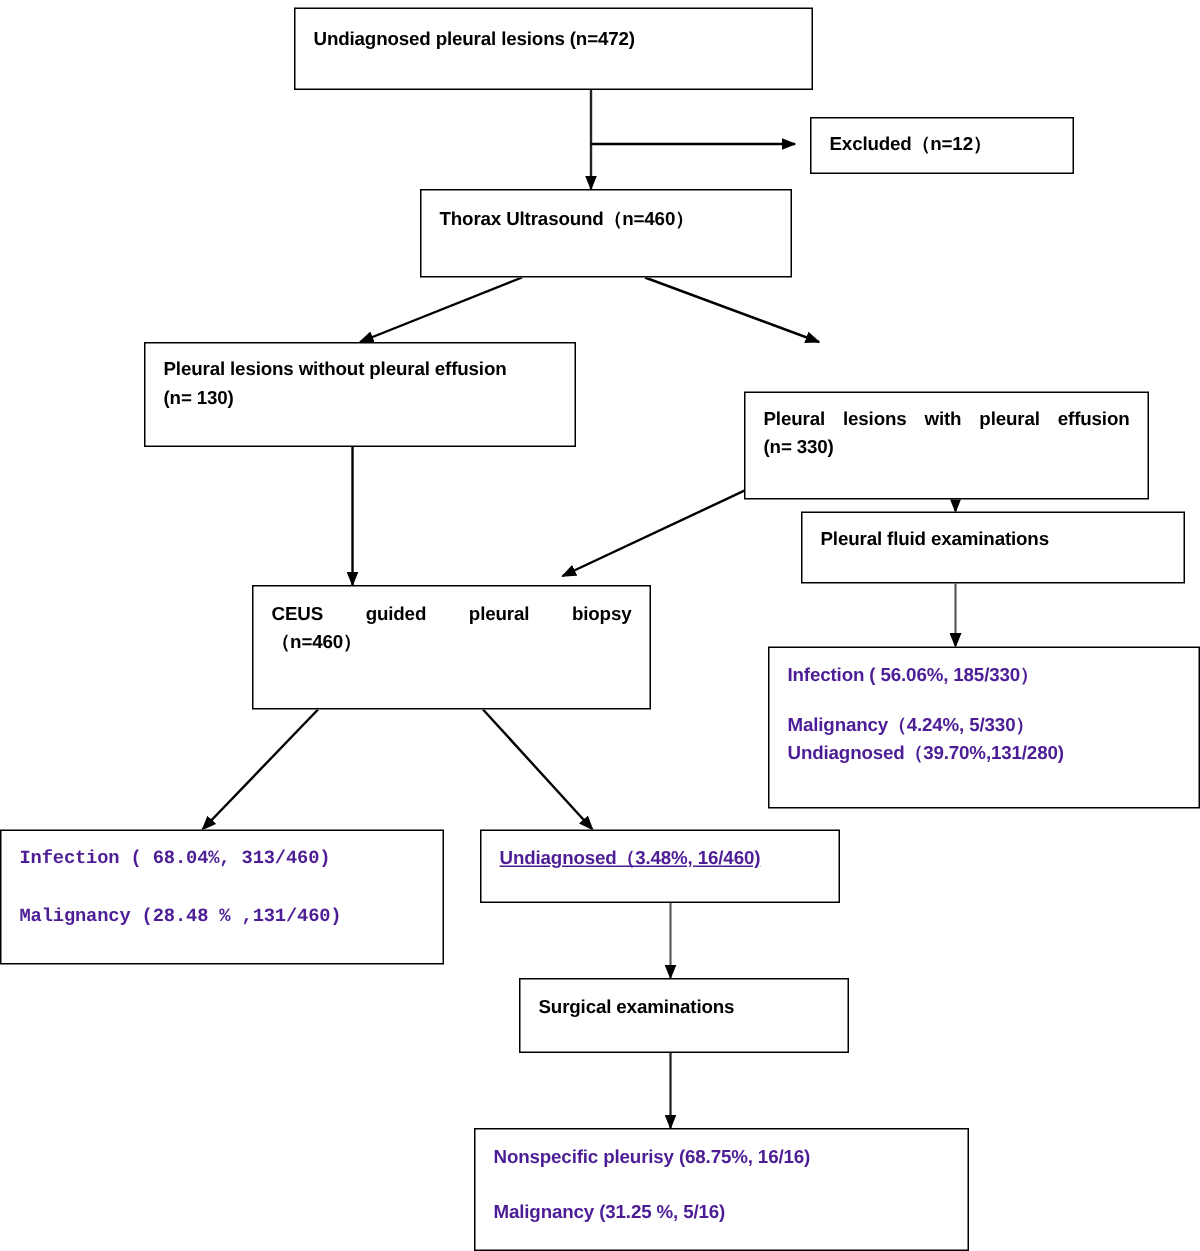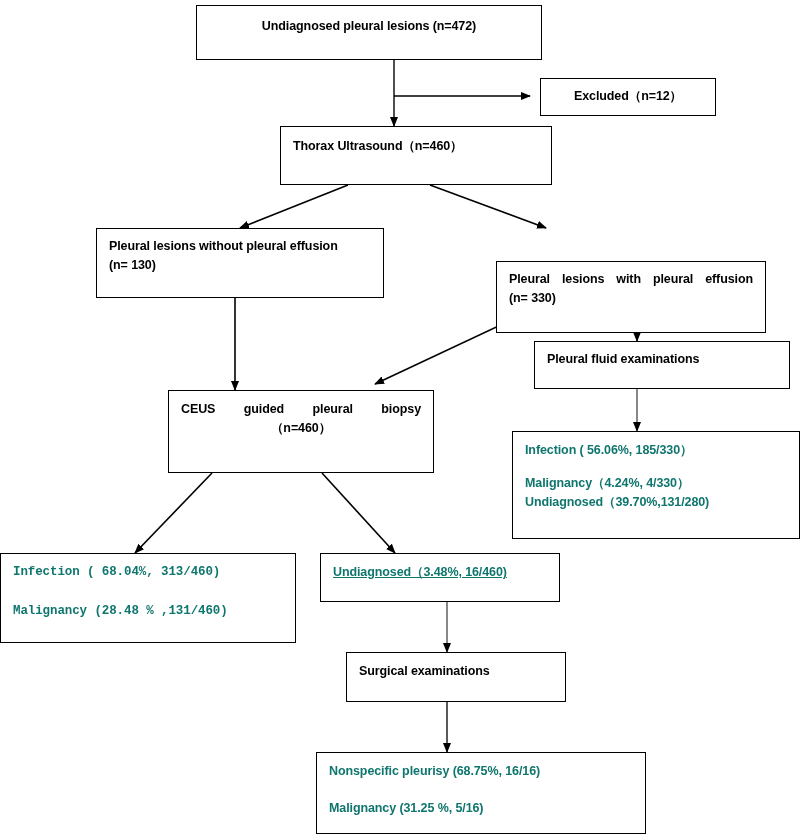--- a/index.html
+++ b/index.html
@@ -45,7 +45,6 @@
     white-space: normal;
   }
   .line.center {
-    text-align: center;
   }
   .gap {
     height: 14px;

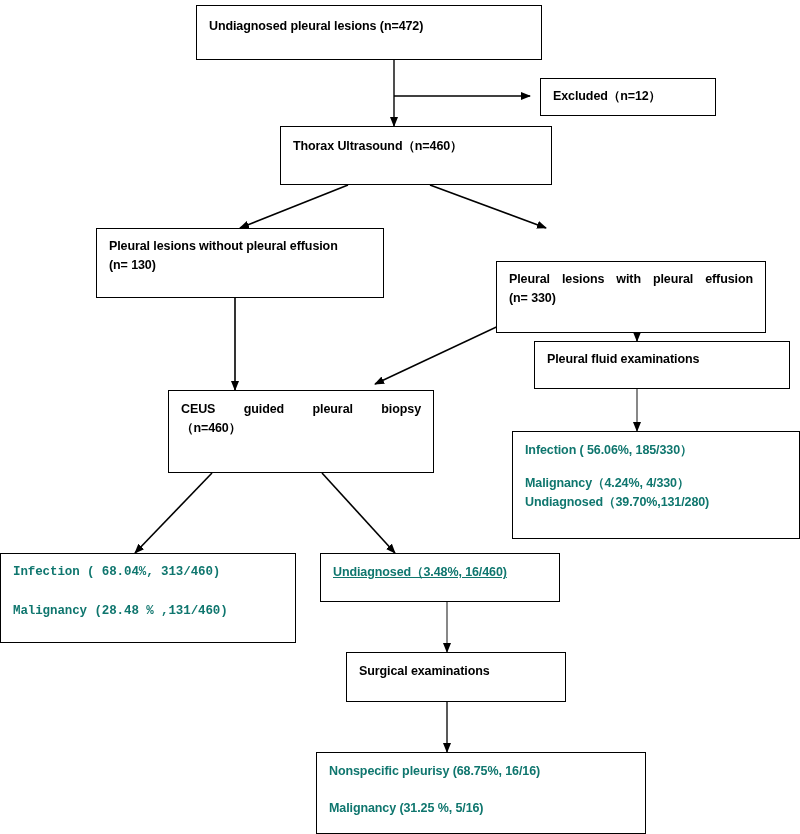--- a/index.html
+++ b/index.html
@@ -107,7 +107,7 @@
     </div>
   </div>
 
-  <div class="node" style="left:280px; top:126px; width:272px; height:59px;">
+  <div class="node" style="left:280px; top:126px; width:248px; height:59px;">
     <div class="inner" style="padding-top:10px;">
       <span class="line">Thorax Ultrasound（n=460）</span>
     </div>

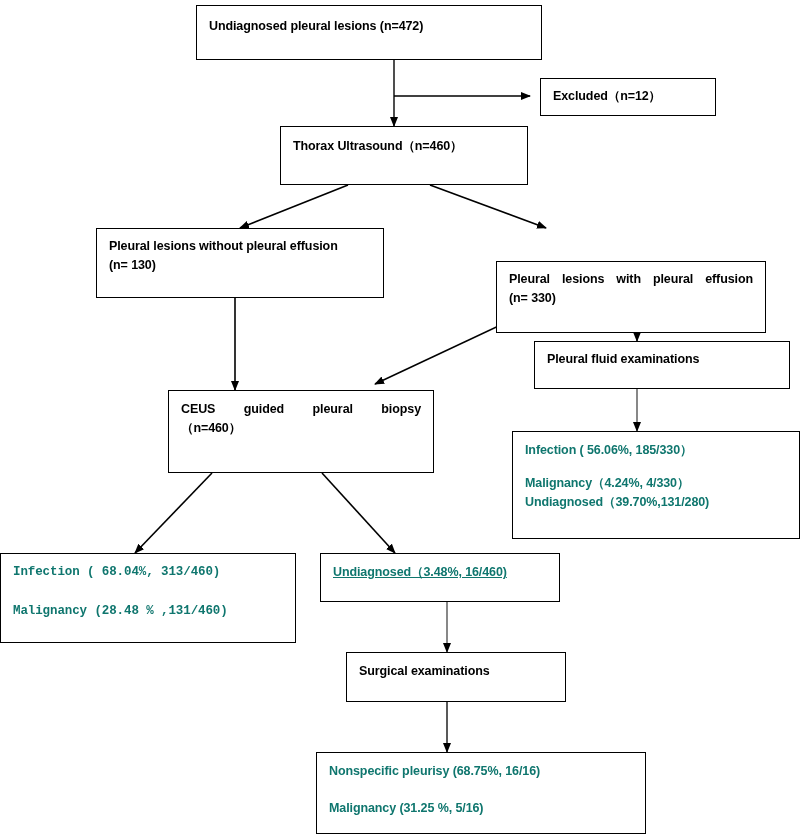--- a/index.html
+++ b/index.html
@@ -30,7 +30,7 @@
     padding: 8px 12px;
   }
   .node.red {
-    color: #0f766e;
+    color: #4c1d95;
   }
   .node.red .inner {
     padding: 9px 12px;

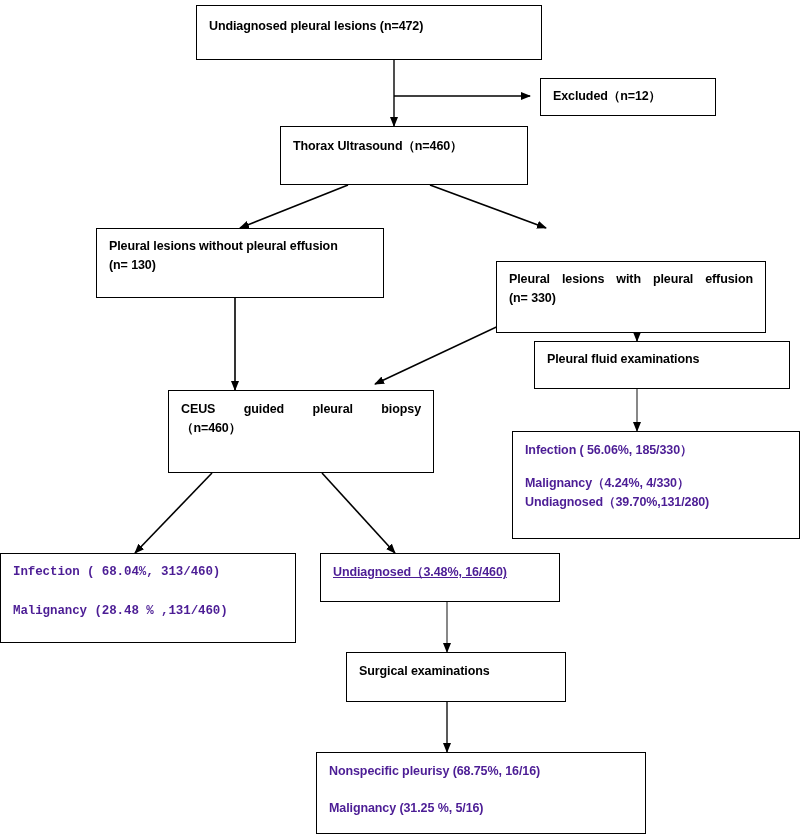--- a/index.html
+++ b/index.html
@@ -144,7 +144,7 @@
     <div class="inner" style="padding-top:9px;">
       <span class="line">Infection ( 56.06%, 185/330）</span>
       <div class="gap"></div>
-      <span class="line">Malignancy（4.24%, 4/330）</span>
+      <span class="line">Malignancy（4.24%, 5/330）</span>
       <span class="line">Undiagnosed（39.70%,131/280)</span>
     </div>
   </div>

